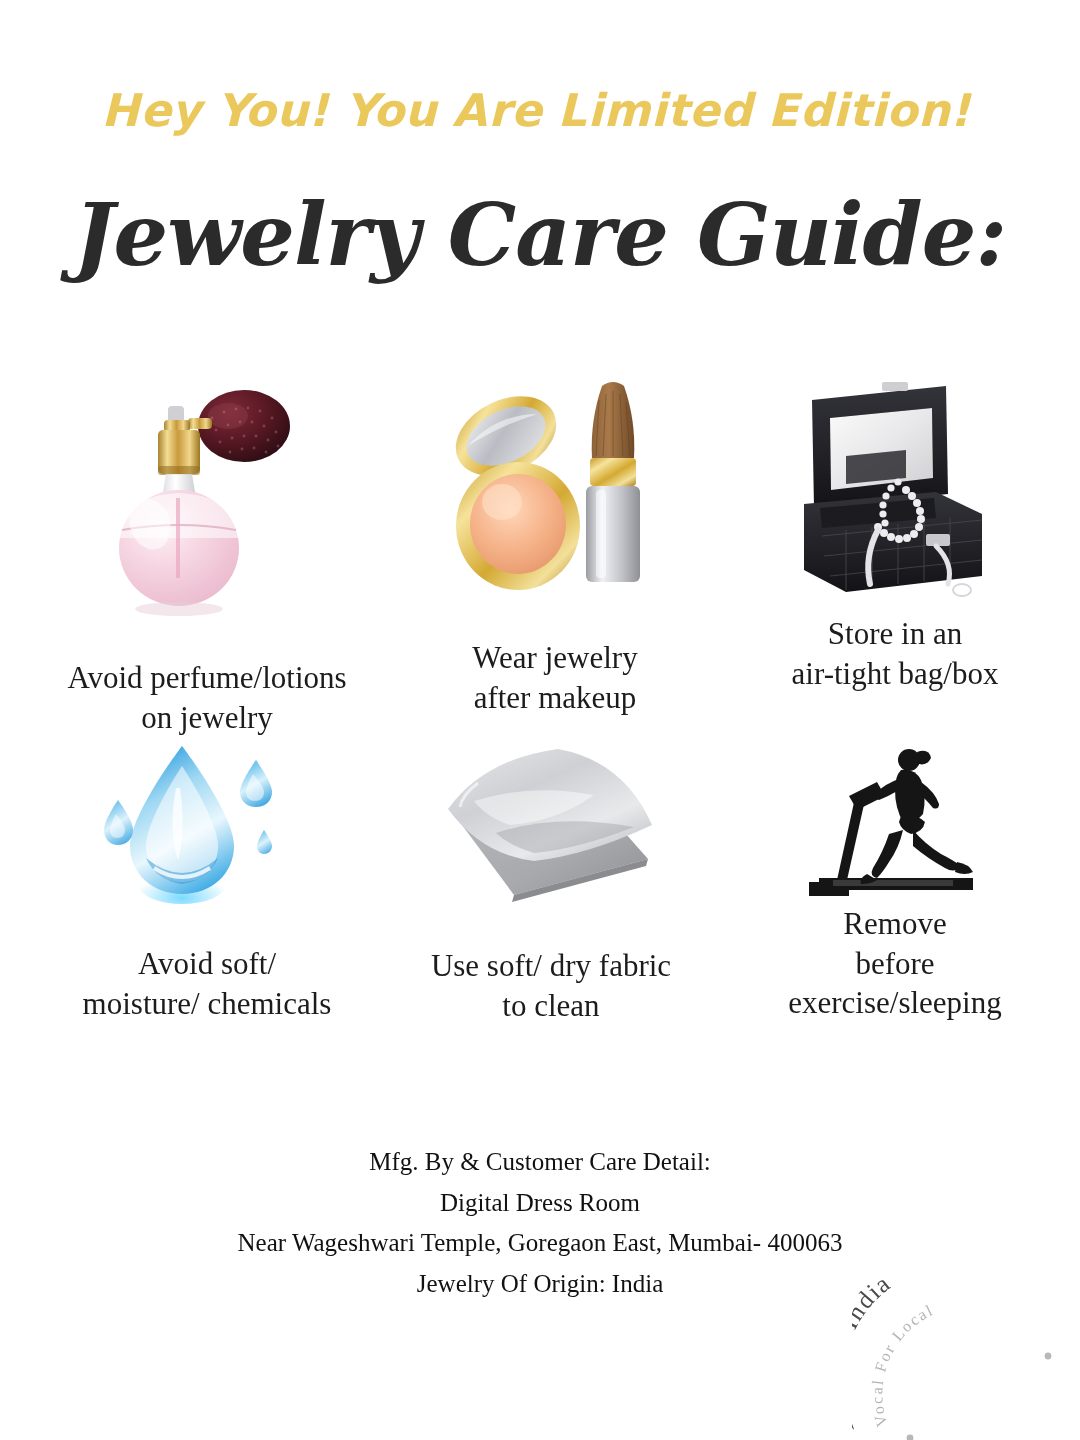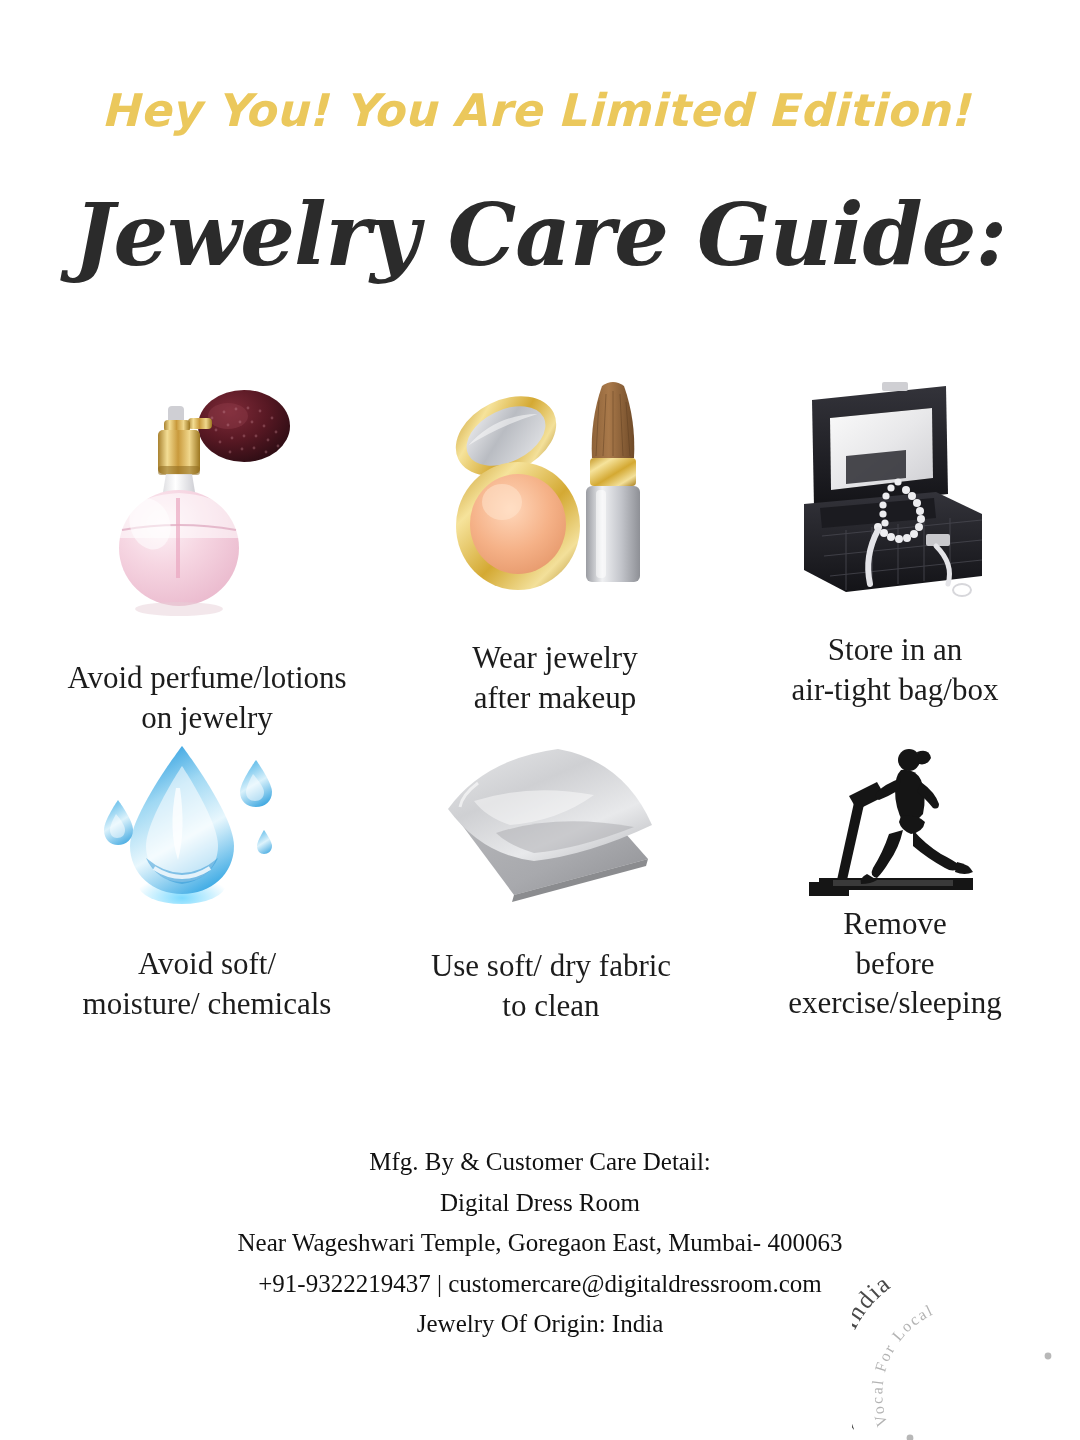--- a/index.html
+++ b/index.html
@@ -92,7 +92,7 @@
   .tip-2 .tip-figure { height: 228px; }
   .tip-2 .tip-caption { margin-top: 32px; margin-left: 8px; }
   .tip-3 .tip-figure { height: 222px; }
-  .tip-3 .tip-caption { margin-top: 30px; }
+  .tip-3 .tip-caption { margin-top: 14px; }
 
   .tip-4 .tip-figure { height: 170px; align-items: center; }
   .tip-4 .tip-caption { margin-top: 36px; }

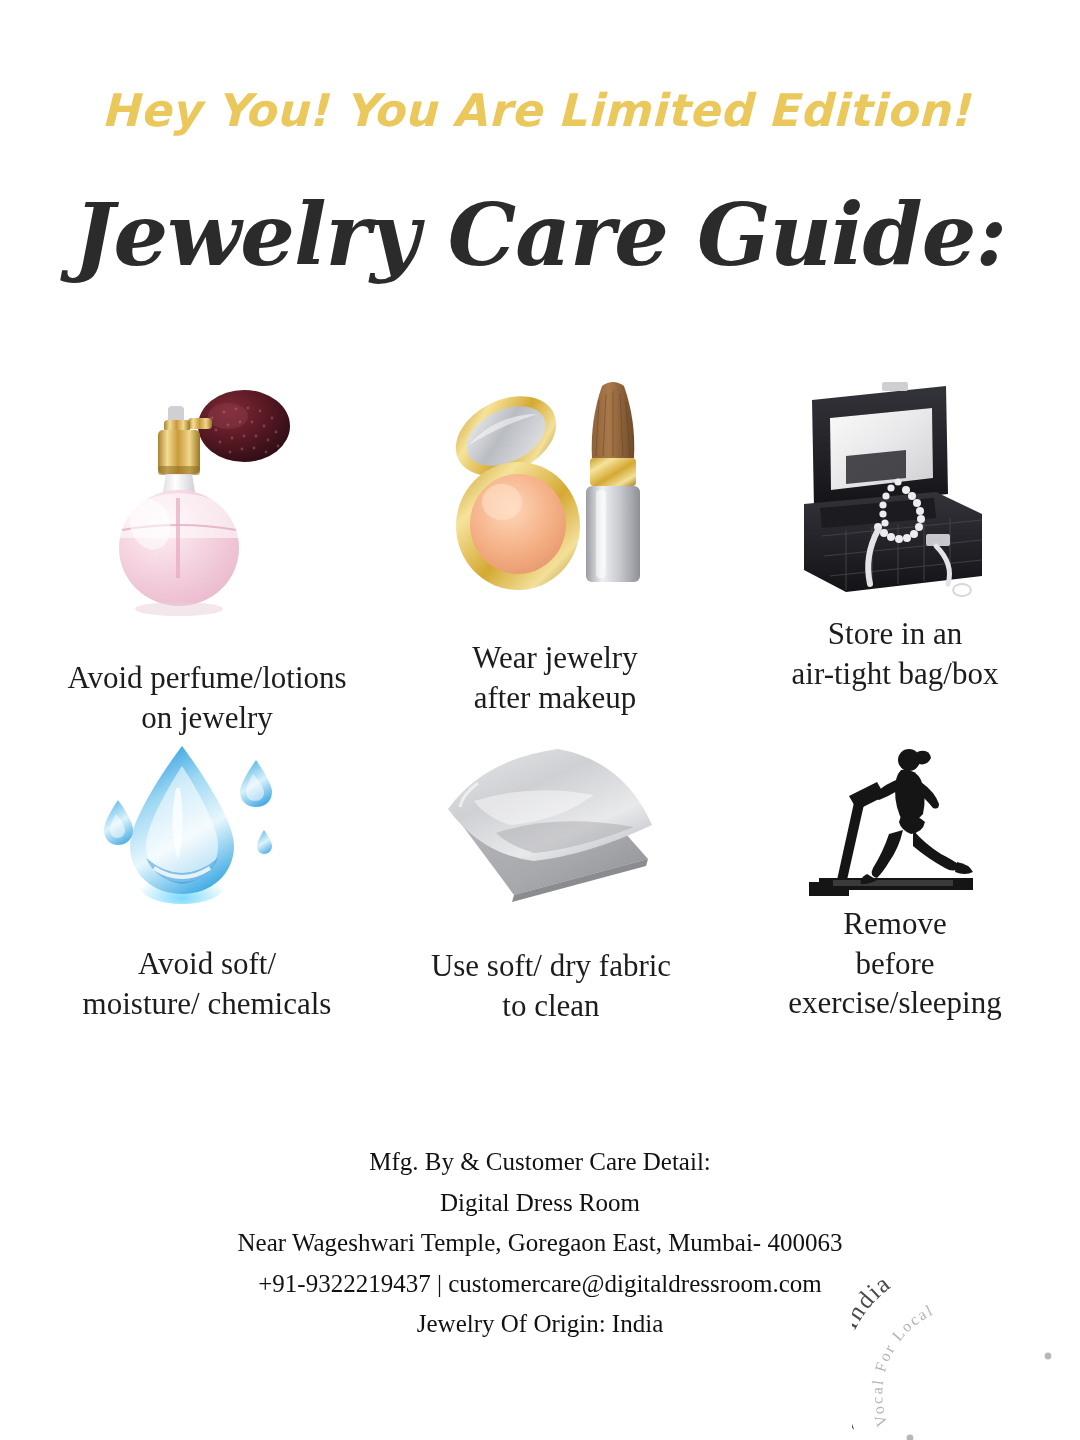--- a/index.html
+++ b/index.html
@@ -486,7 +486,6 @@
     <div class="footer-line">Mfg. By &amp; Customer Care Detail:</div>
     <div class="footer-line">Digital Dress Room</div>
     <div class="footer-line">Near Wageshwari Temple, Goregaon East, Mumbai- 400063</div>
-    <div class="footer-line">+91-9322219437 | customercare@digitaldressroom.com</div>
     <div class="footer-line">Jewelry Of Origin: India</div>
   </div>
 

